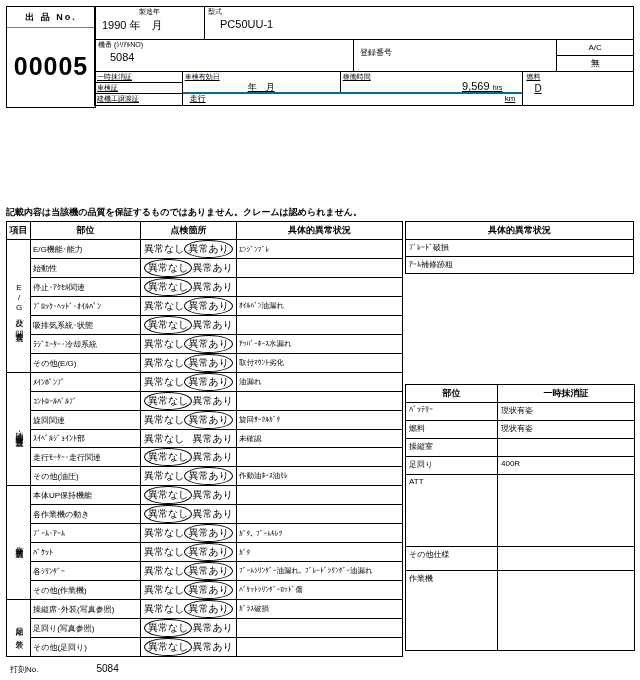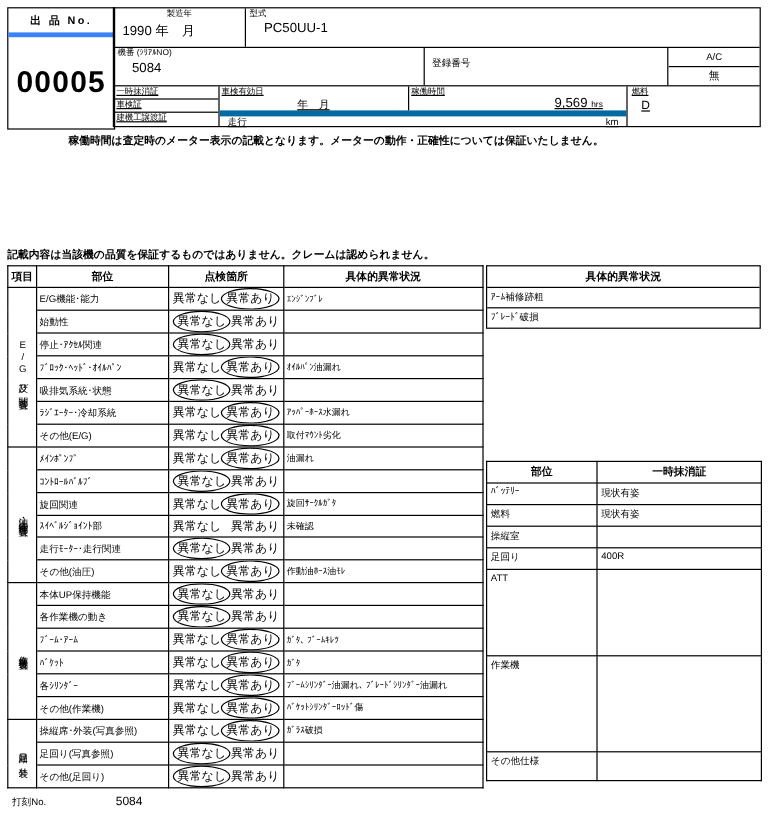--- a/index.html
+++ b/index.html
@@ -10,7 +10,7 @@
 
   
   .exhibit-box{left:6px;top:6px;width:88px;height:100px;border:1.5px solid #000;background:#fff;}
-  .exhibit-label{height:20px;border-bottom:4px solid #3b82f6;display:flex;align-items:center;justify-content:center;
+  .exhibit-label{height:20px;border-bottom:1px solid #3b82f6;display:flex;align-items:center;justify-content:center;
                  font-size:9px;font-weight:bold;letter-spacing:2px;}
   .exhibit-no{height:77px;display:flex;align-items:center;justify-content:center;
               font-size:25px;font-weight:bold;letter-spacing:1px;}

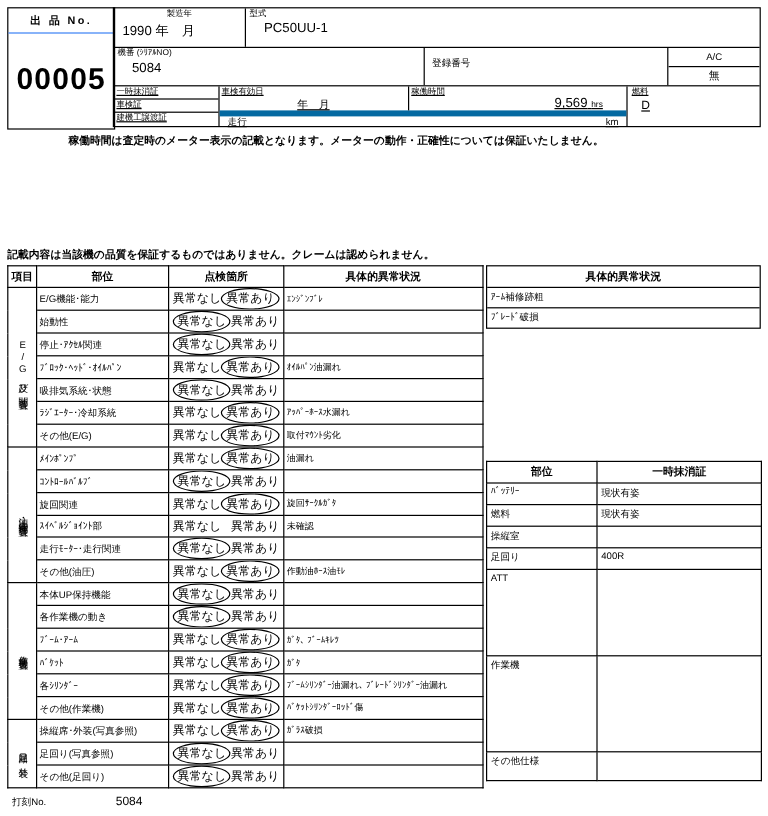--- a/index.html
+++ b/index.html
@@ -40,7 +40,7 @@
   .shaken-value{text-align:center;font-size:9px;margin-top:0;}
   .hours-value{text-align:right;font-size:11px;padding-right:18px;margin-top:-1px;}
   .hours-value small{font-size:7px;}
-  .mid-bottom{border-top:5px solid #0369a1;height:11px;display:flex;justify-content:space-between;
+  .mid-bottom{border-top:2px solid #0369a1;height:11px;display:flex;justify-content:space-between;
               padding:0 7px;font-size:8px;line-height:10px;}
   .fuel-col{padding:1px 3px;}
   .fuel-value{font-size:10px;padding-left:8px;margin-top:2px;}

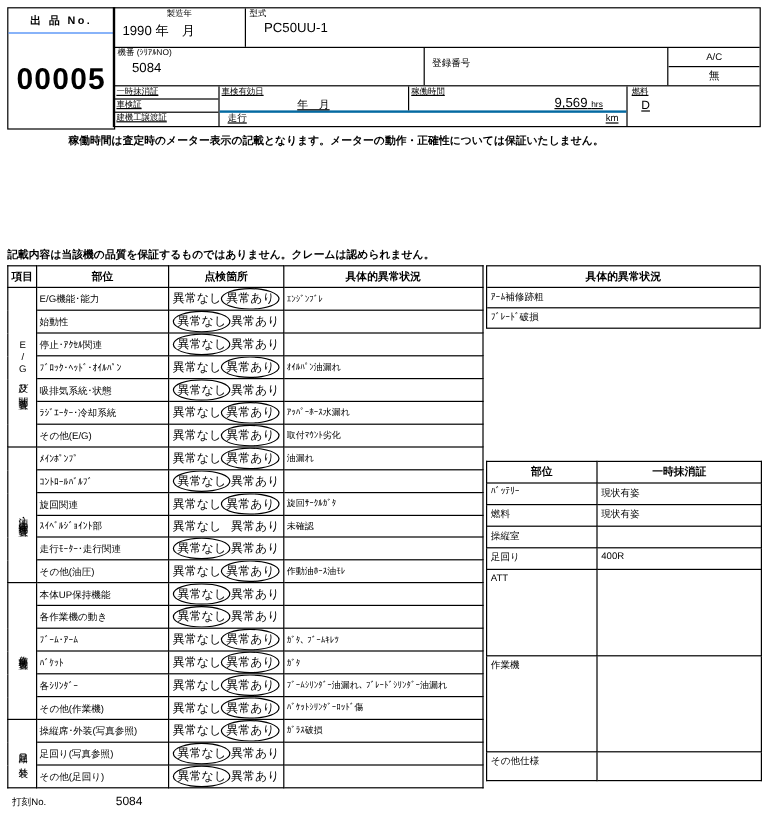--- a/index.html
+++ b/index.html
@@ -137,7 +137,6 @@
     </div>
   </div>
 
-  <div class="abs meter-note">稼働時間は査定時のメーター表示の記載となります。メーターの動作・正確性については保証いたしません。</div>
   <div class="abs disclaimer">記載内容は当該機の品質を保証するものではありません。クレームは認められません。</div>
 
   <table class="abs main-table">

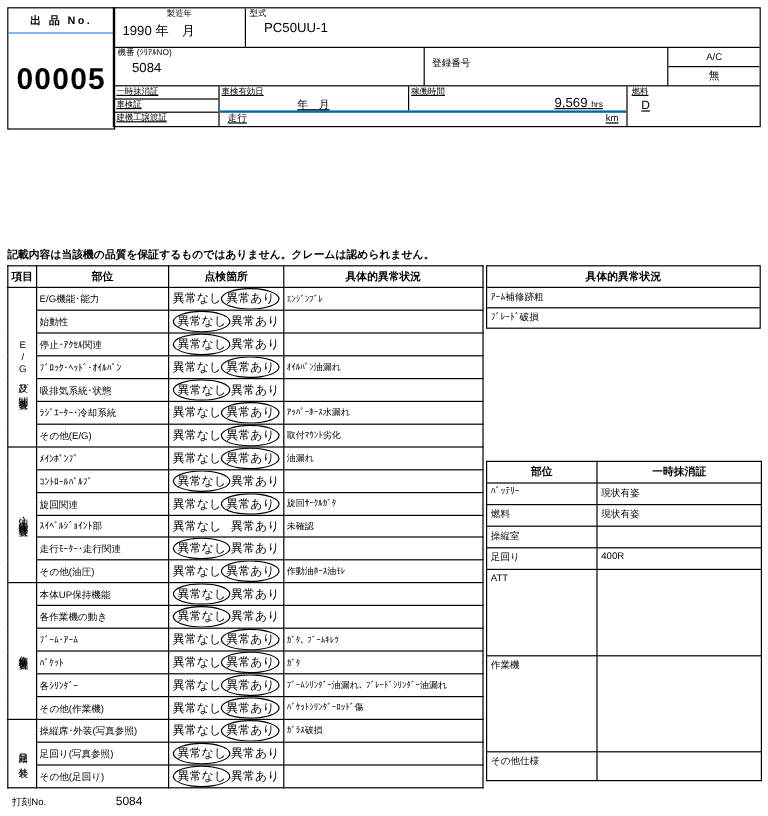--- a/index.html
+++ b/index.html
@@ -385,8 +385,8 @@
   <div class="abs abnormal-box">
     <div class="panel-header">具体的異常状況</div>
     <div>
+        <div class="abnormal-item">ﾌﾞﾚｰﾄﾞ破損</div>
         <div class="abnormal-item">ｱｰﾑ補修跡粗</div>
-        <div class="abnormal-item">ﾌﾞﾚｰﾄﾞ破損</div>
       </div>
   </div>
 

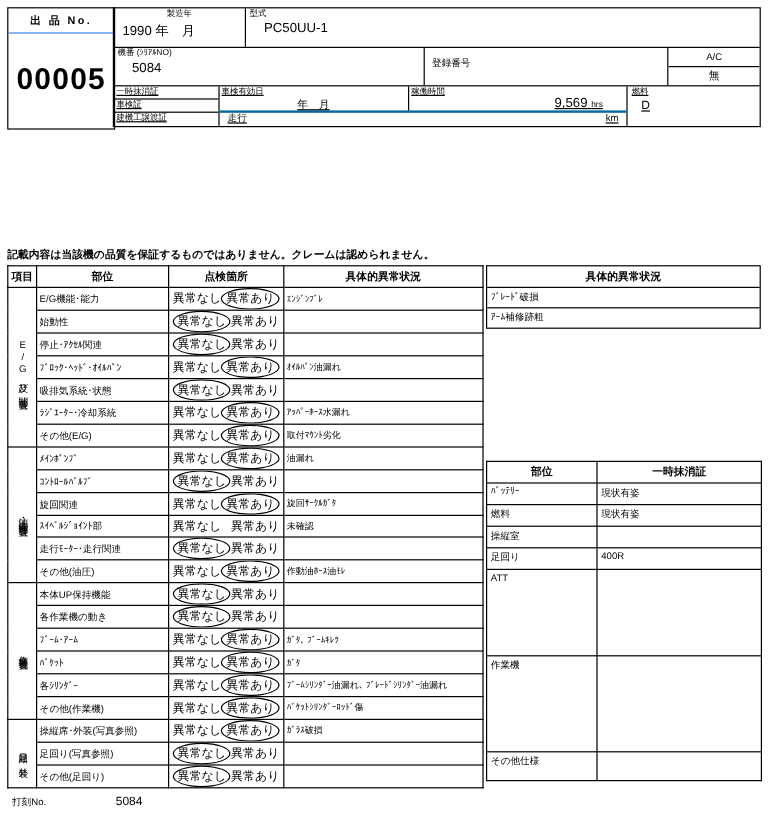--- a/index.html
+++ b/index.html
@@ -422,12 +422,12 @@
           <td>ATT</td>
           <td></td>
         </tr>
+        <tr style="height: 24px;">
+          <td>その他仕様</td>
+          <td></td>
+        </tr>
         <tr style="height: 80px;">
           <td>作業機</td>
-          <td></td>
-        </tr>
-        <tr style="height: 24px;">
-          <td>その他仕様</td>
           <td></td>
         </tr>
       </tbody>

